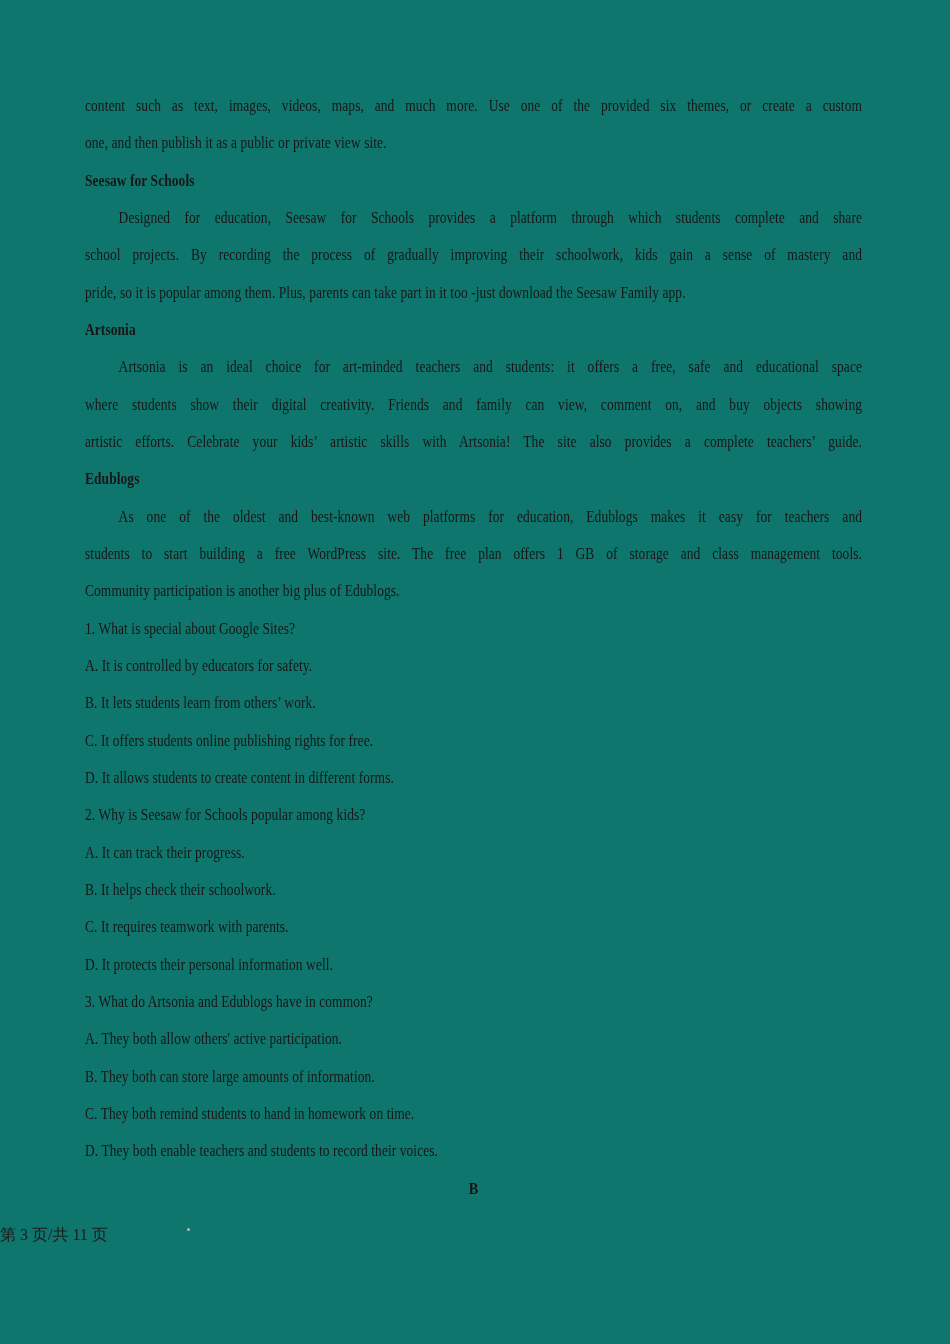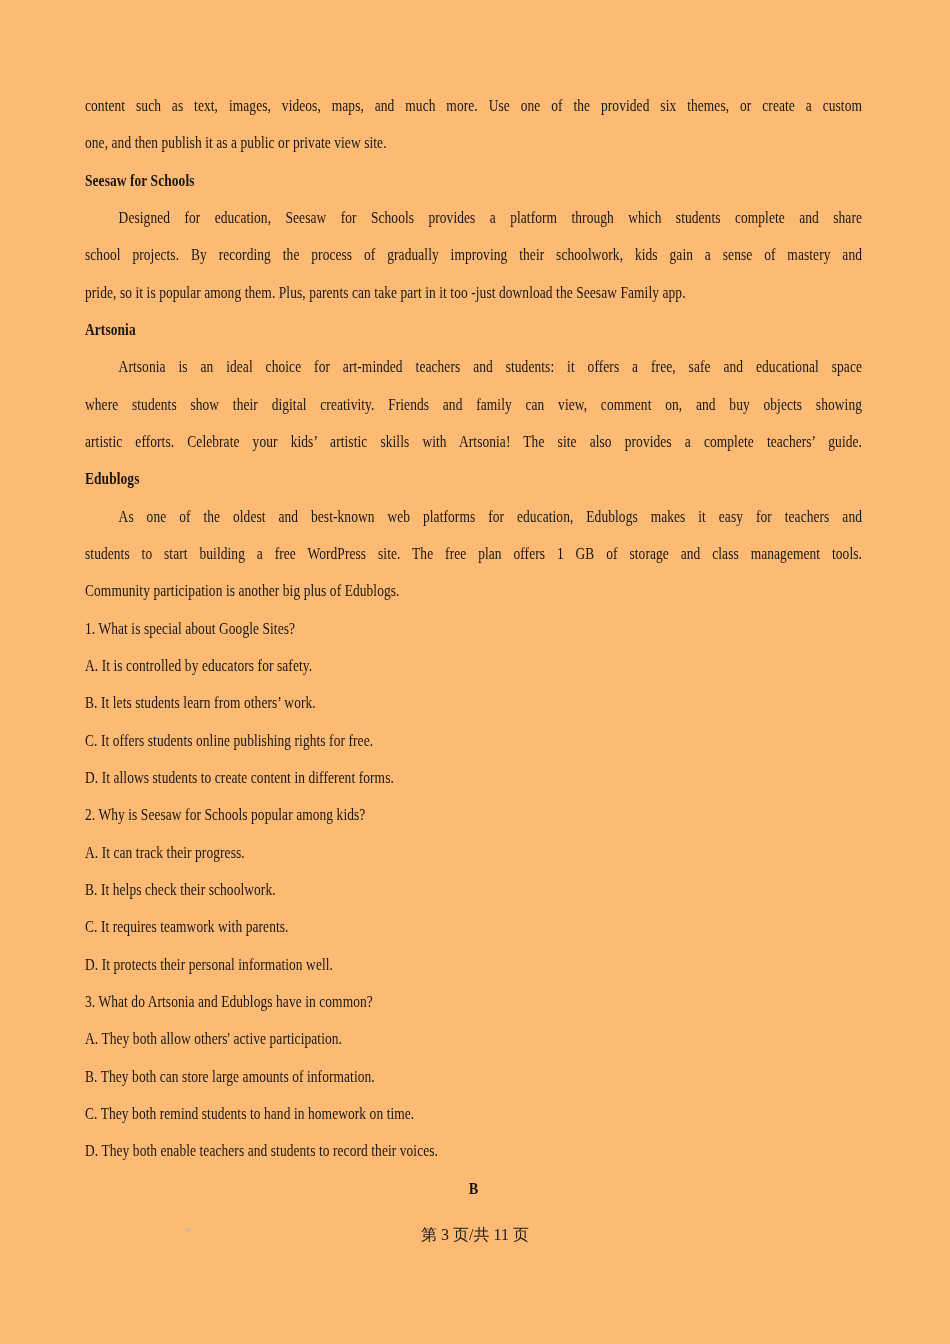--- a/index.html
+++ b/index.html
@@ -11,7 +11,7 @@
   .page {
     position: relative;
     width: 950px; height: 1344px;
-    background: #fdba74;
+    background: #0f766e;
     overflow: hidden;
     color: #161616;
   }

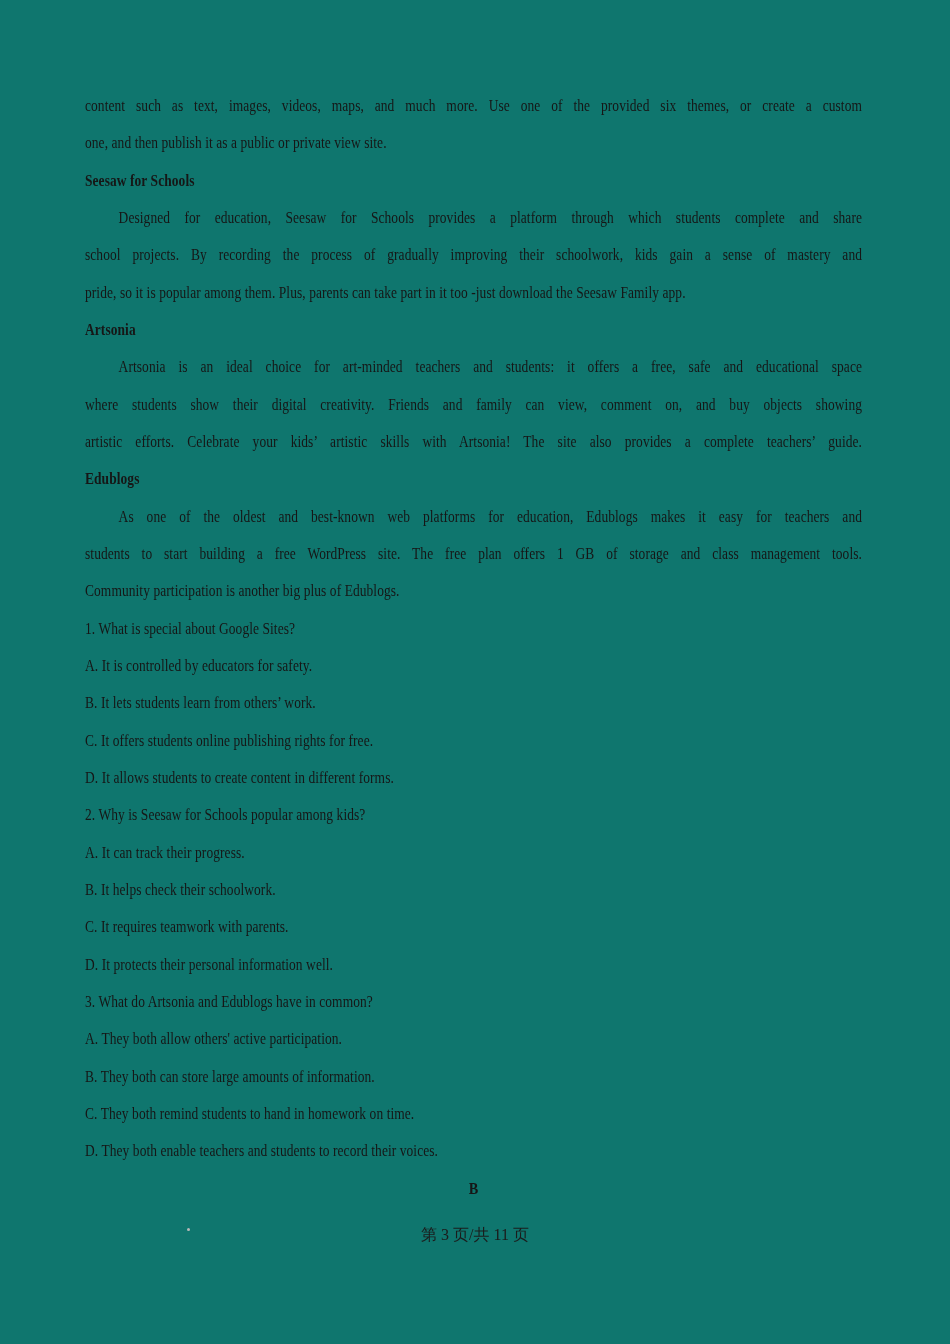--- a/index.html
+++ b/index.html
@@ -41,7 +41,7 @@
     position: absolute;
     left: 0; top: 1222px;
     width: 950px;
-    text-align: center;
+    text-align: left;
     font-size: 16px;
     line-height: 26px;
     color: #1b1b1b;

